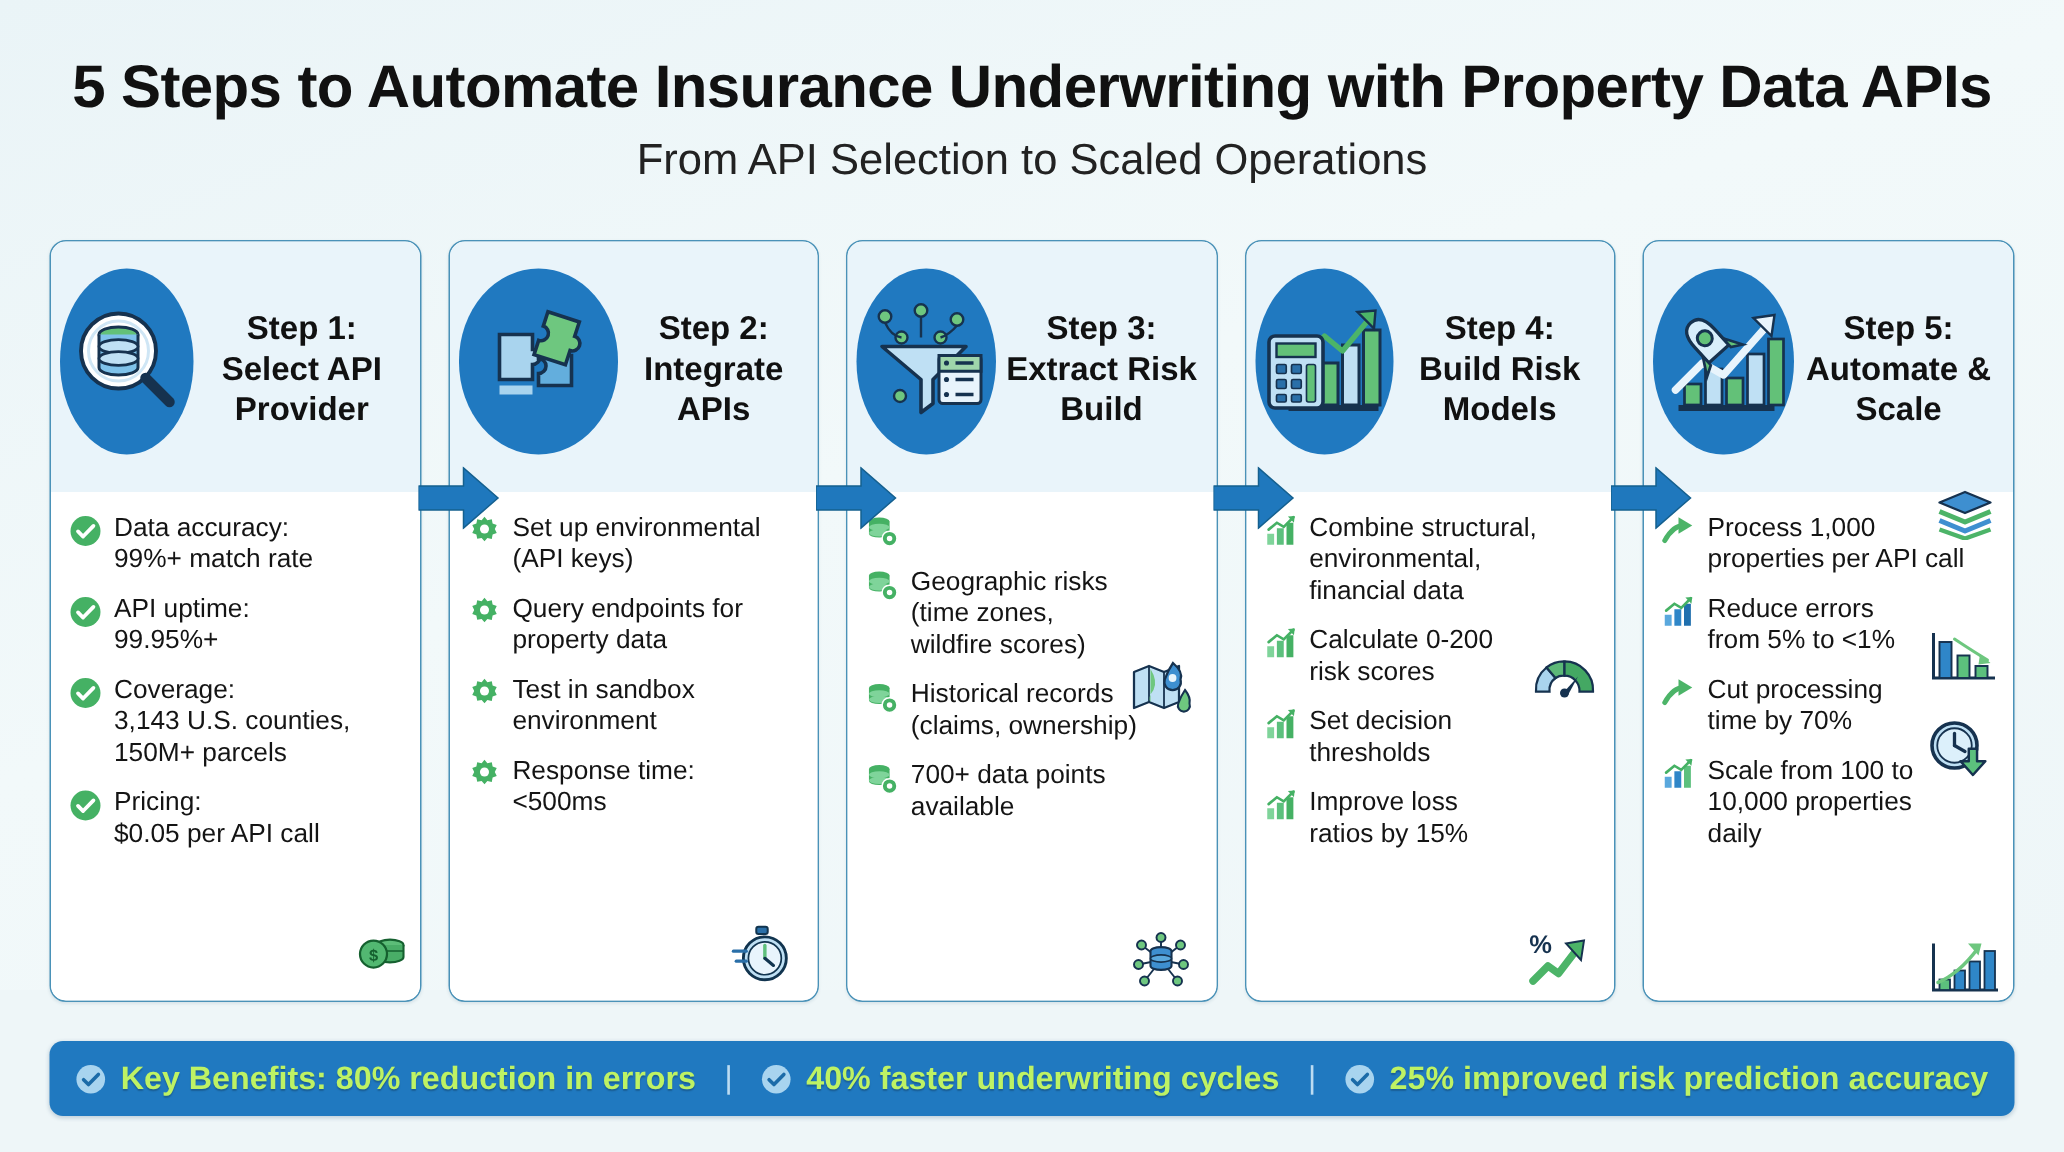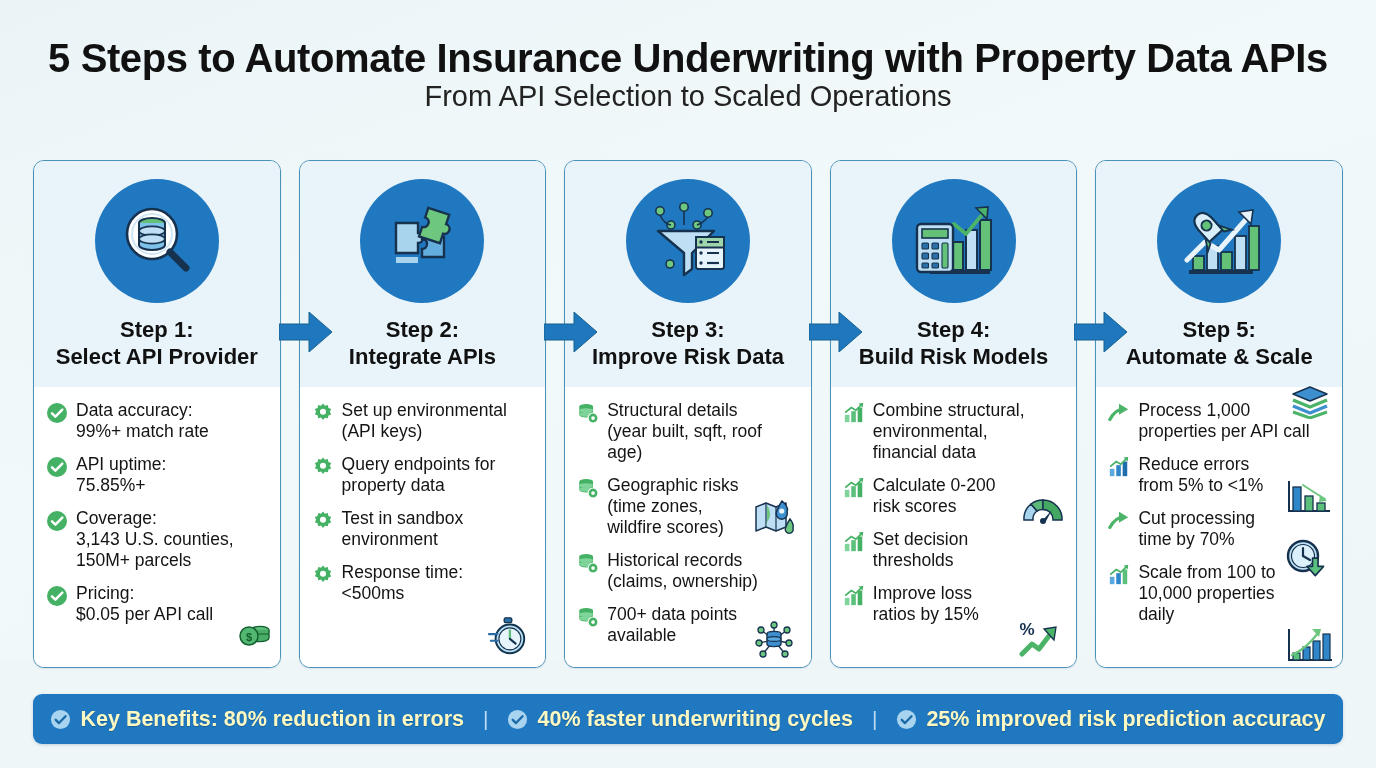--- a/index.html
+++ b/index.html
@@ -22,6 +22,7 @@
     line-height:1.1;
   }
   .subtitle {
+    margin-top:11px;
     font-size:29px; color:#222; font-weight:normal;
   }
 

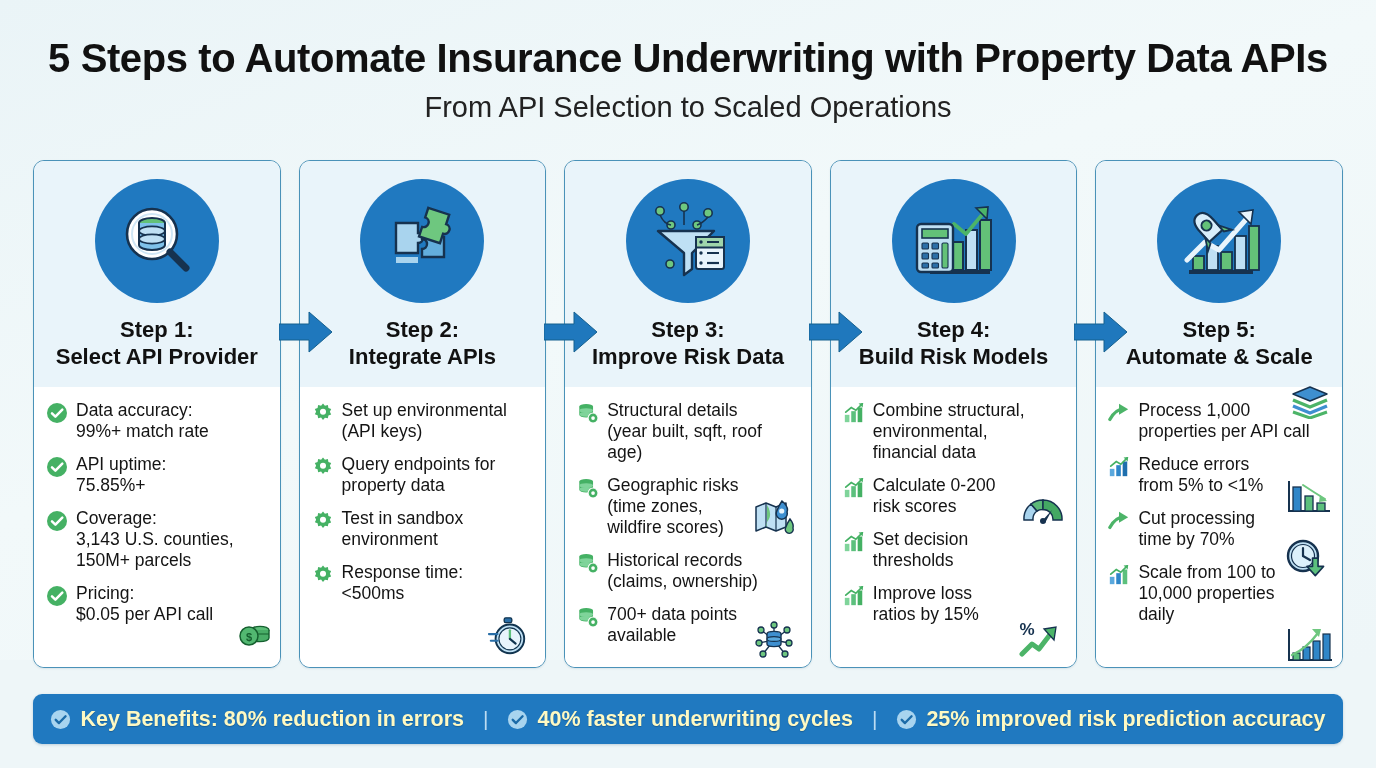--- a/index.html
+++ b/index.html
@@ -45,7 +45,7 @@
   .card-head {
     background:#e9f4fa;
     padding:18px 6px 12px;
-    display:flex; flex-direction:column; align-items:center;
+    display:flex; flex-direction:row; align-items:center;
     flex:0 0 auto;
   }
   .icon-circle {

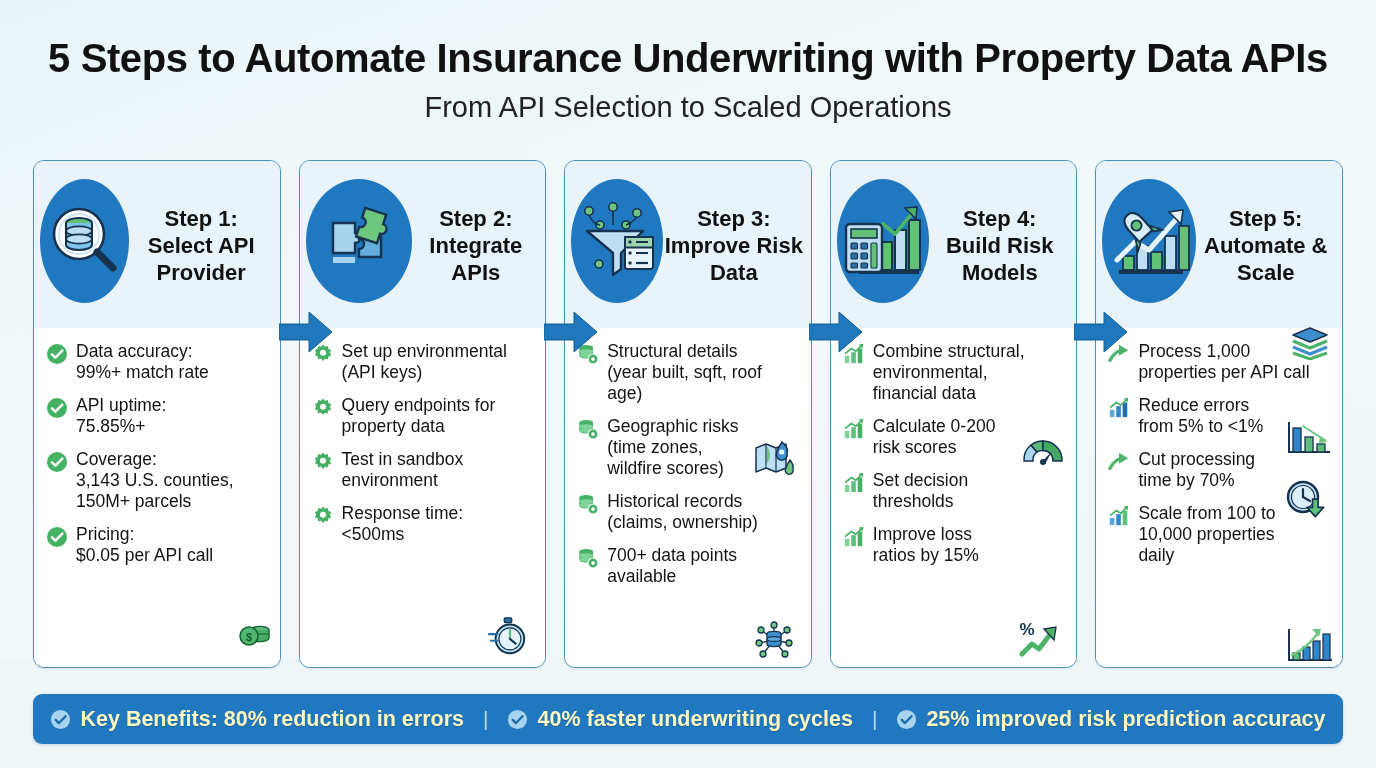--- a/index.html
+++ b/index.html
@@ -295,7 +295,7 @@
           </svg>
         </div>
         <div class="step-title">Step 3:
-Improve Risk Data</div>
+Extract Risk Build</div>
       </div>
       <div class="card-body">
 

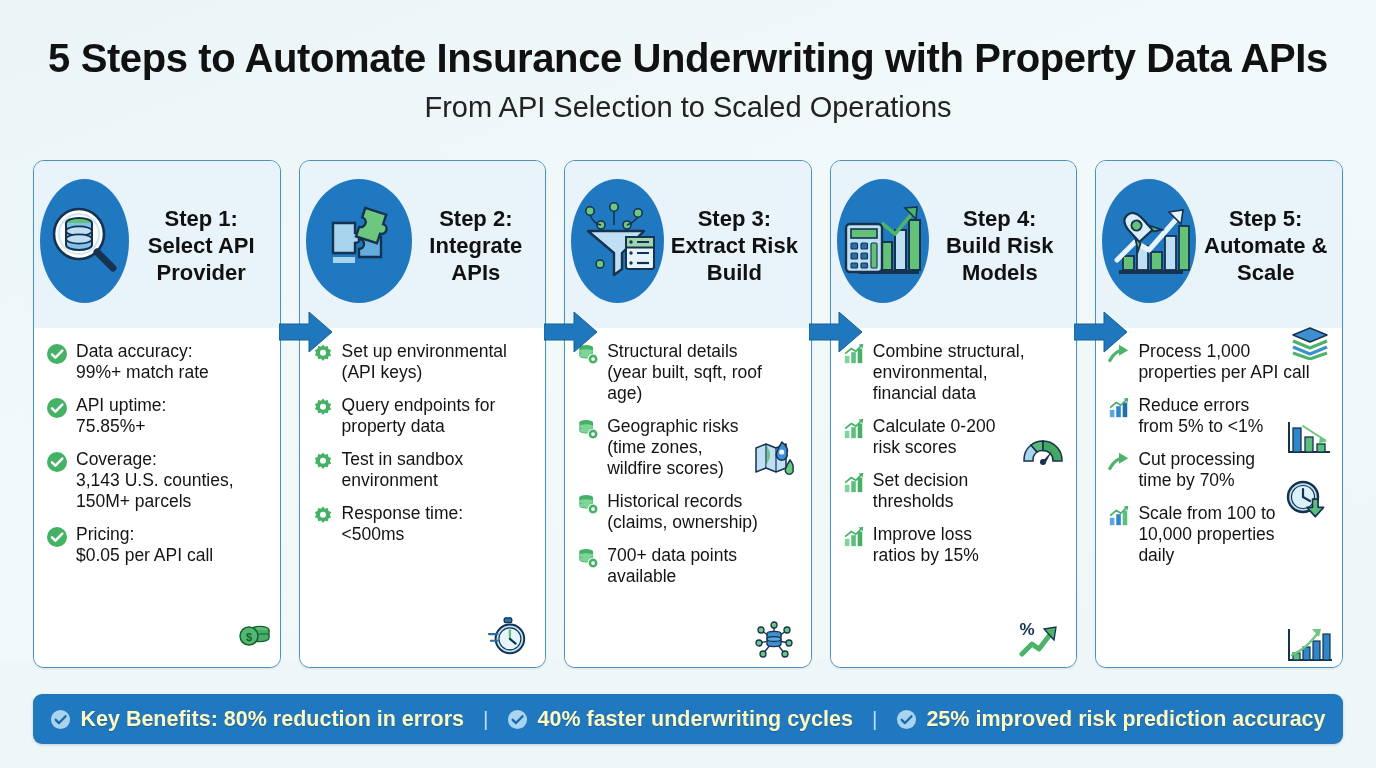--- a/index.html
+++ b/index.html
@@ -310,8 +310,6 @@
                 <circle cx="17.5" cy="17.5" r="2" fill="#fff"></circle>
               </svg>
           </span>
-          <span class="bullet-txt">Structural details
-(year built, sqft, roof age)</span>
         </div>
 
         <div class="bullet">

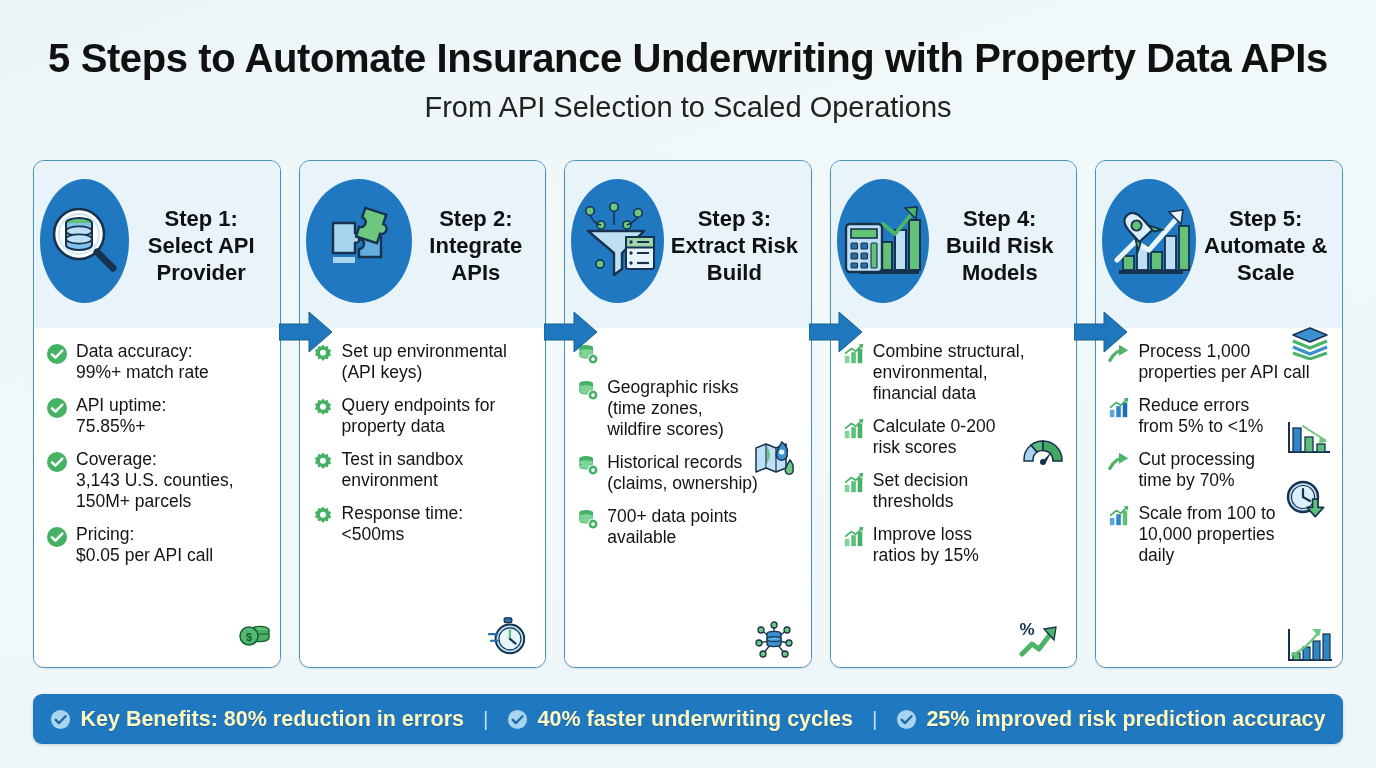--- a/index.html
+++ b/index.html
@@ -157,7 +157,7 @@
               </svg>
           </span>
           <span class="bullet-txt">API uptime:
-75.85%+</span>
+99.95%+</span>
         </div>
 
         <div class="bullet">

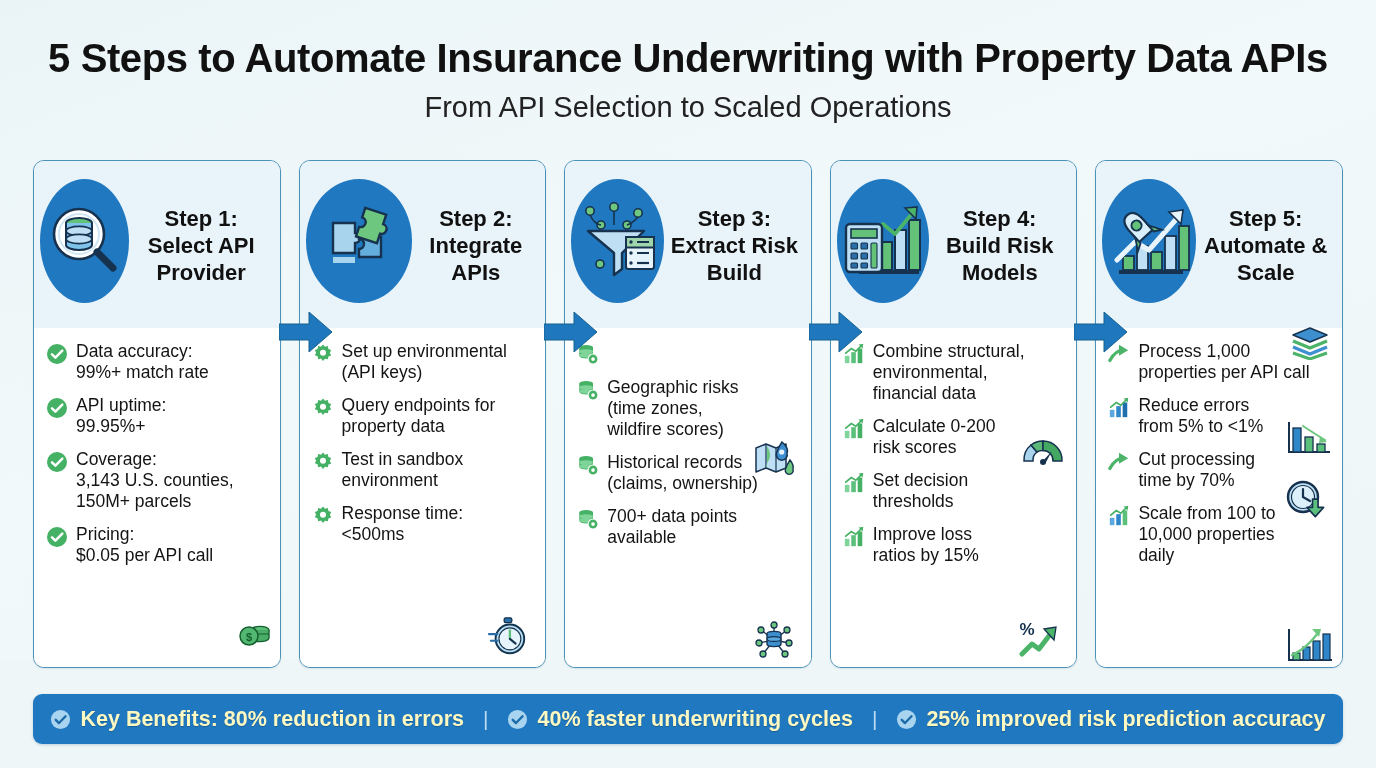--- a/index.html
+++ b/index.html
@@ -103,7 +103,7 @@
   .fcheck { width:21px; height:21px; flex:0 0 auto; }
   .fcheck svg { display:block; }
   .ftext {
-    color:#fef9c3; font-size:21.5px; font-weight:bold; white-space:nowrap;
+    color:#bef264; font-size:21.5px; font-weight:bold; white-space:nowrap;
     text-shadow:0 1px 1px rgba(0,0,0,.22);
   }
   .fsep { color:#bcdcf2; font-size:21px; font-weight:normal; padding:0 5px; }

